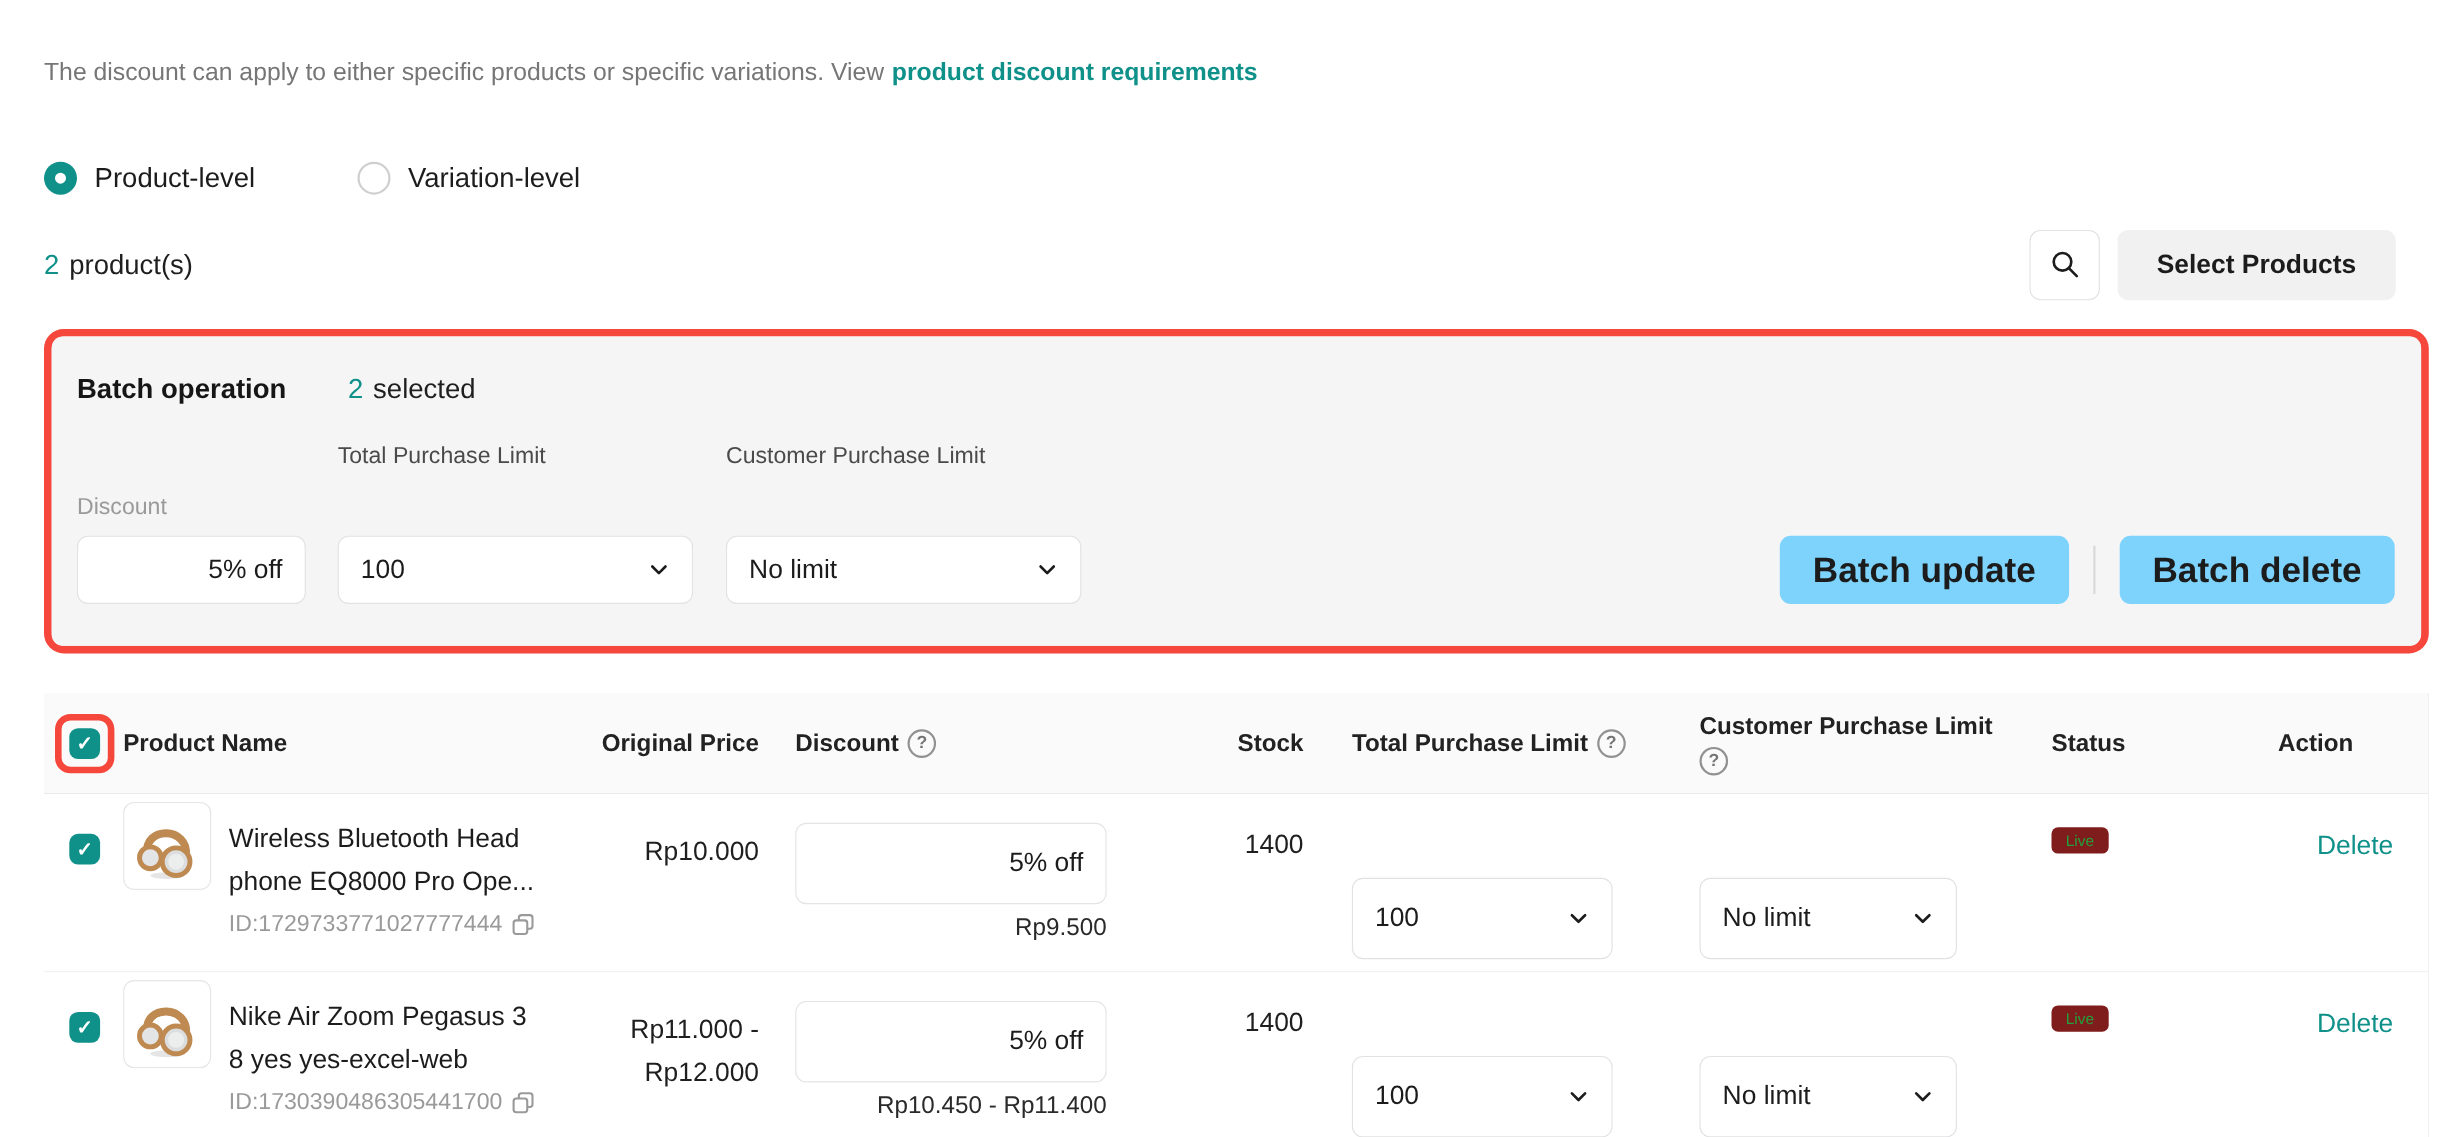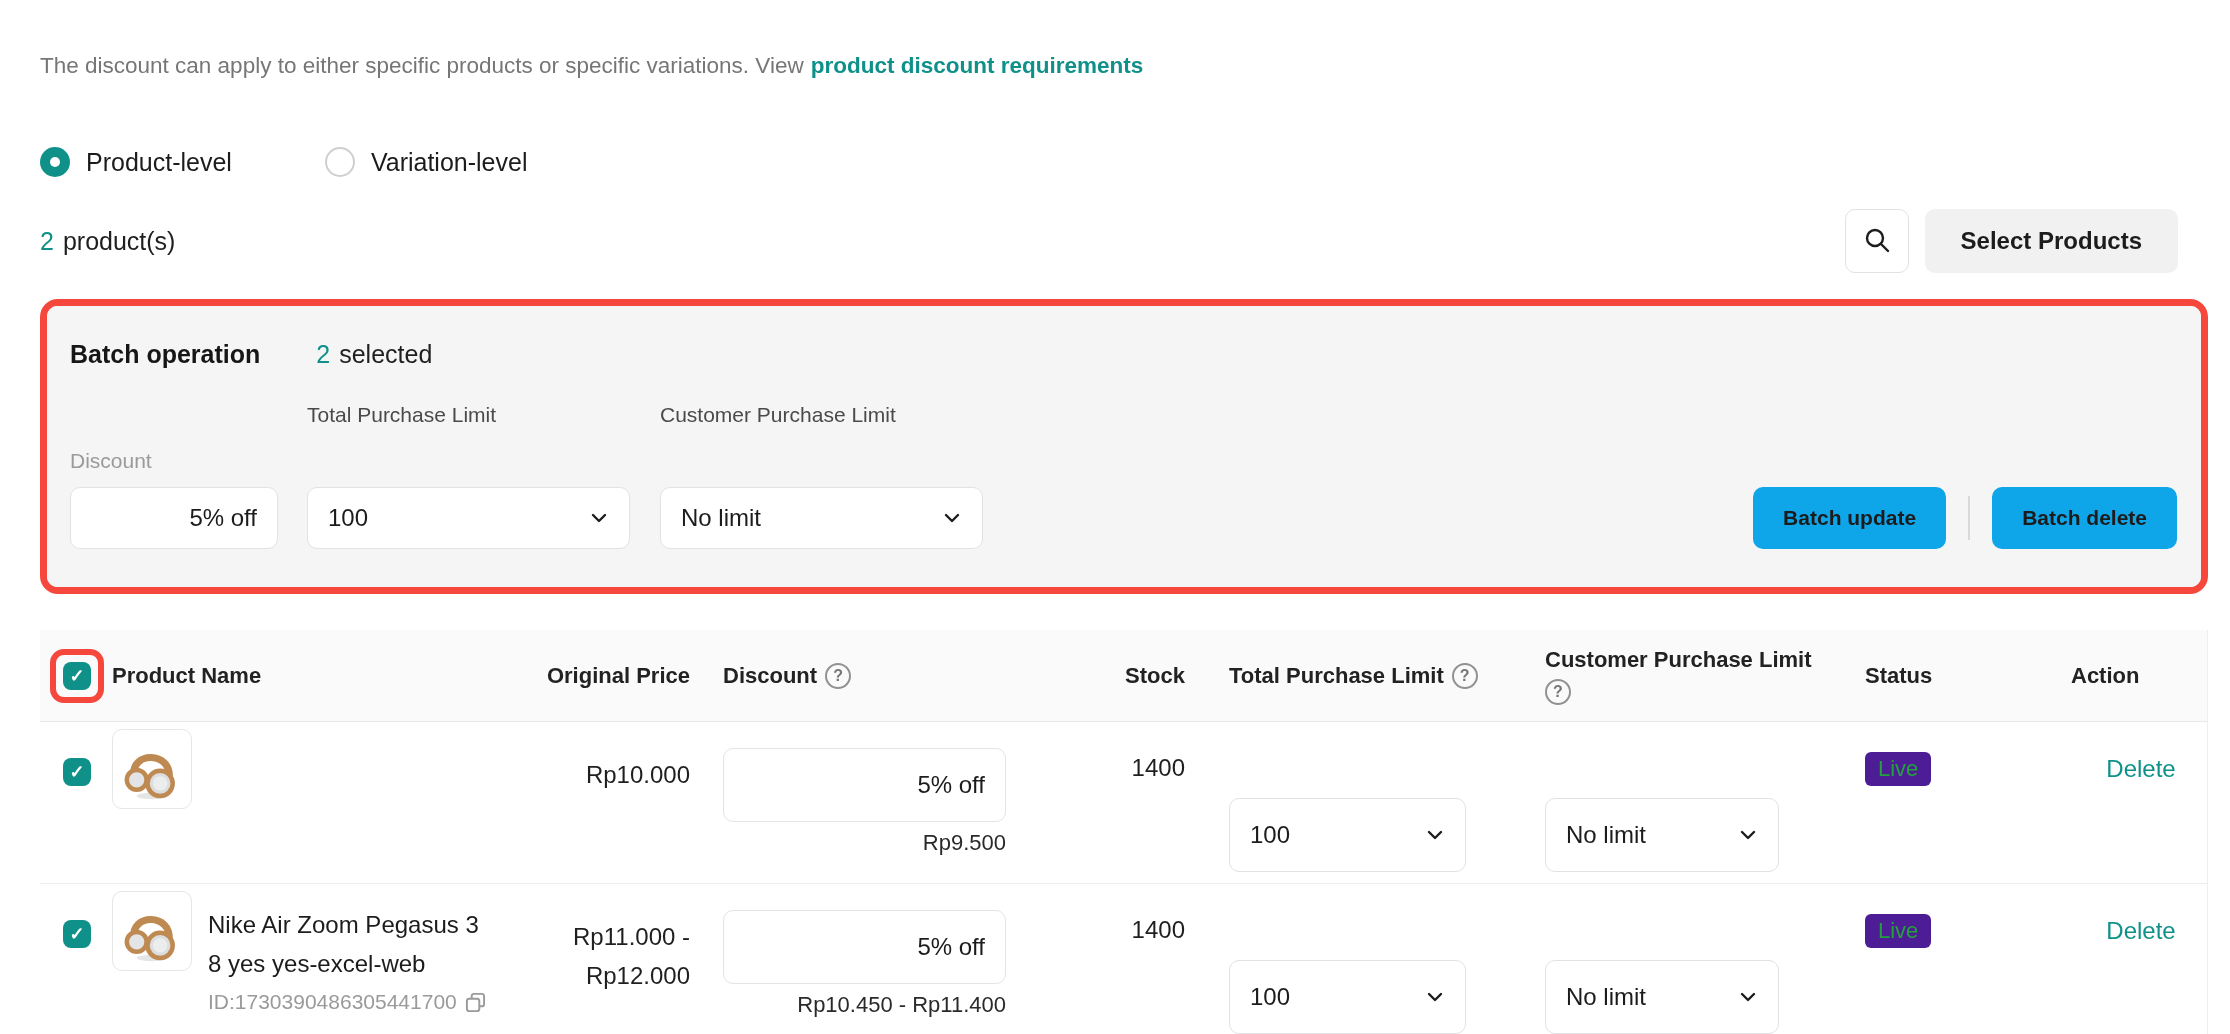--- a/index.html
+++ b/index.html
@@ -56,8 +56,8 @@
   .select { display:flex; align-items:center; padding:0 18px 0 20px; cursor:pointer; position:relative;margin-top:46px; }
   .select .chev { margin-left:auto; display:flex; }
   .batch-buttons { margin-left:auto; display:flex; align-items:center; }
-  .batch-btn { height:62px; padding:0 30px; background:#0ea5e9; border:none; border-radius:10px;
-    font-family:inherit; font-size:21px; font-weight:700; color:#1c1c1c; cursor:pointer; }
+  .batch-btn { height:62px; padding:0 30px; background:#7dd3fc; border:none; border-radius:10px;
+    font-family:inherit; font-size:32px; font-weight:700; color:#1c1c1c; cursor:pointer; }
   .btn-divider { width:2px; height:44px; background:#d9d9d9; margin:0 22px; }
 
   

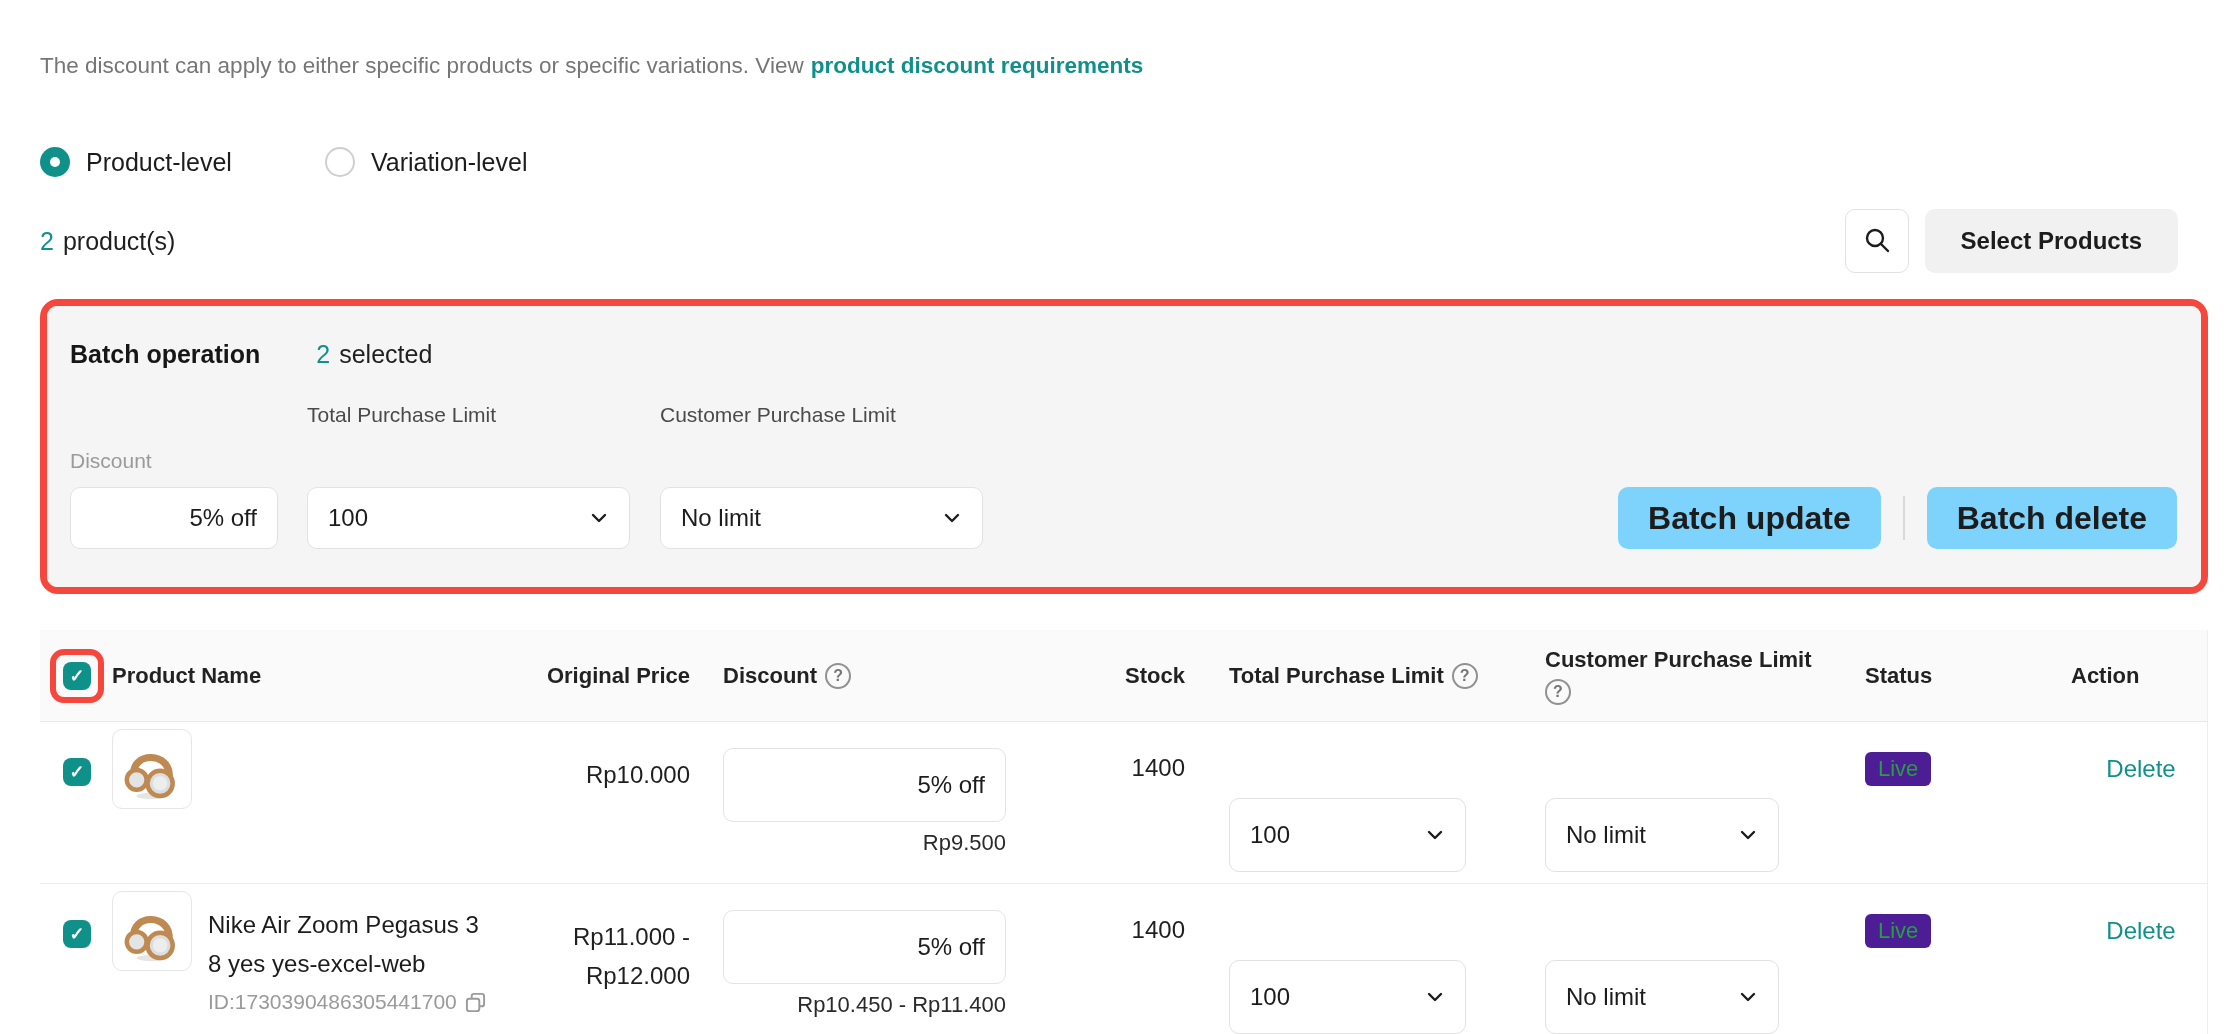--- a/index.html
+++ b/index.html
@@ -236,6 +236,21 @@
             <circle cx="49" cy="56" r="8" fill="#eceded"></circle>
           </svg>
         </span>
+        <div class="pinfo">
+          <div class="pname">
+            <span>Wireless Bluetooth Head</span>
+            <span>phone EQ8000 Pro Ope...</span>
+          </div>
+          <div class="pid">
+            <span>ID:1729733771027777444</span>
+            <span class="copy-icon">
+              <svg width="21" height="21" viewBox="0 0 22 22" fill="none" stroke="#9a9a9a" stroke-width="2">
+                <rect x="7" y="2" width="13" height="13" rx="2.5"></rect>
+                <rect x="2" y="7" width="13" height="13" rx="2.5" fill="#ffffff"></rect>
+              </svg>
+            </span>
+          </div>
+        </div>
       </div>
       <div class="c-price">Rp10.000</div>
       <div class="c-discount">

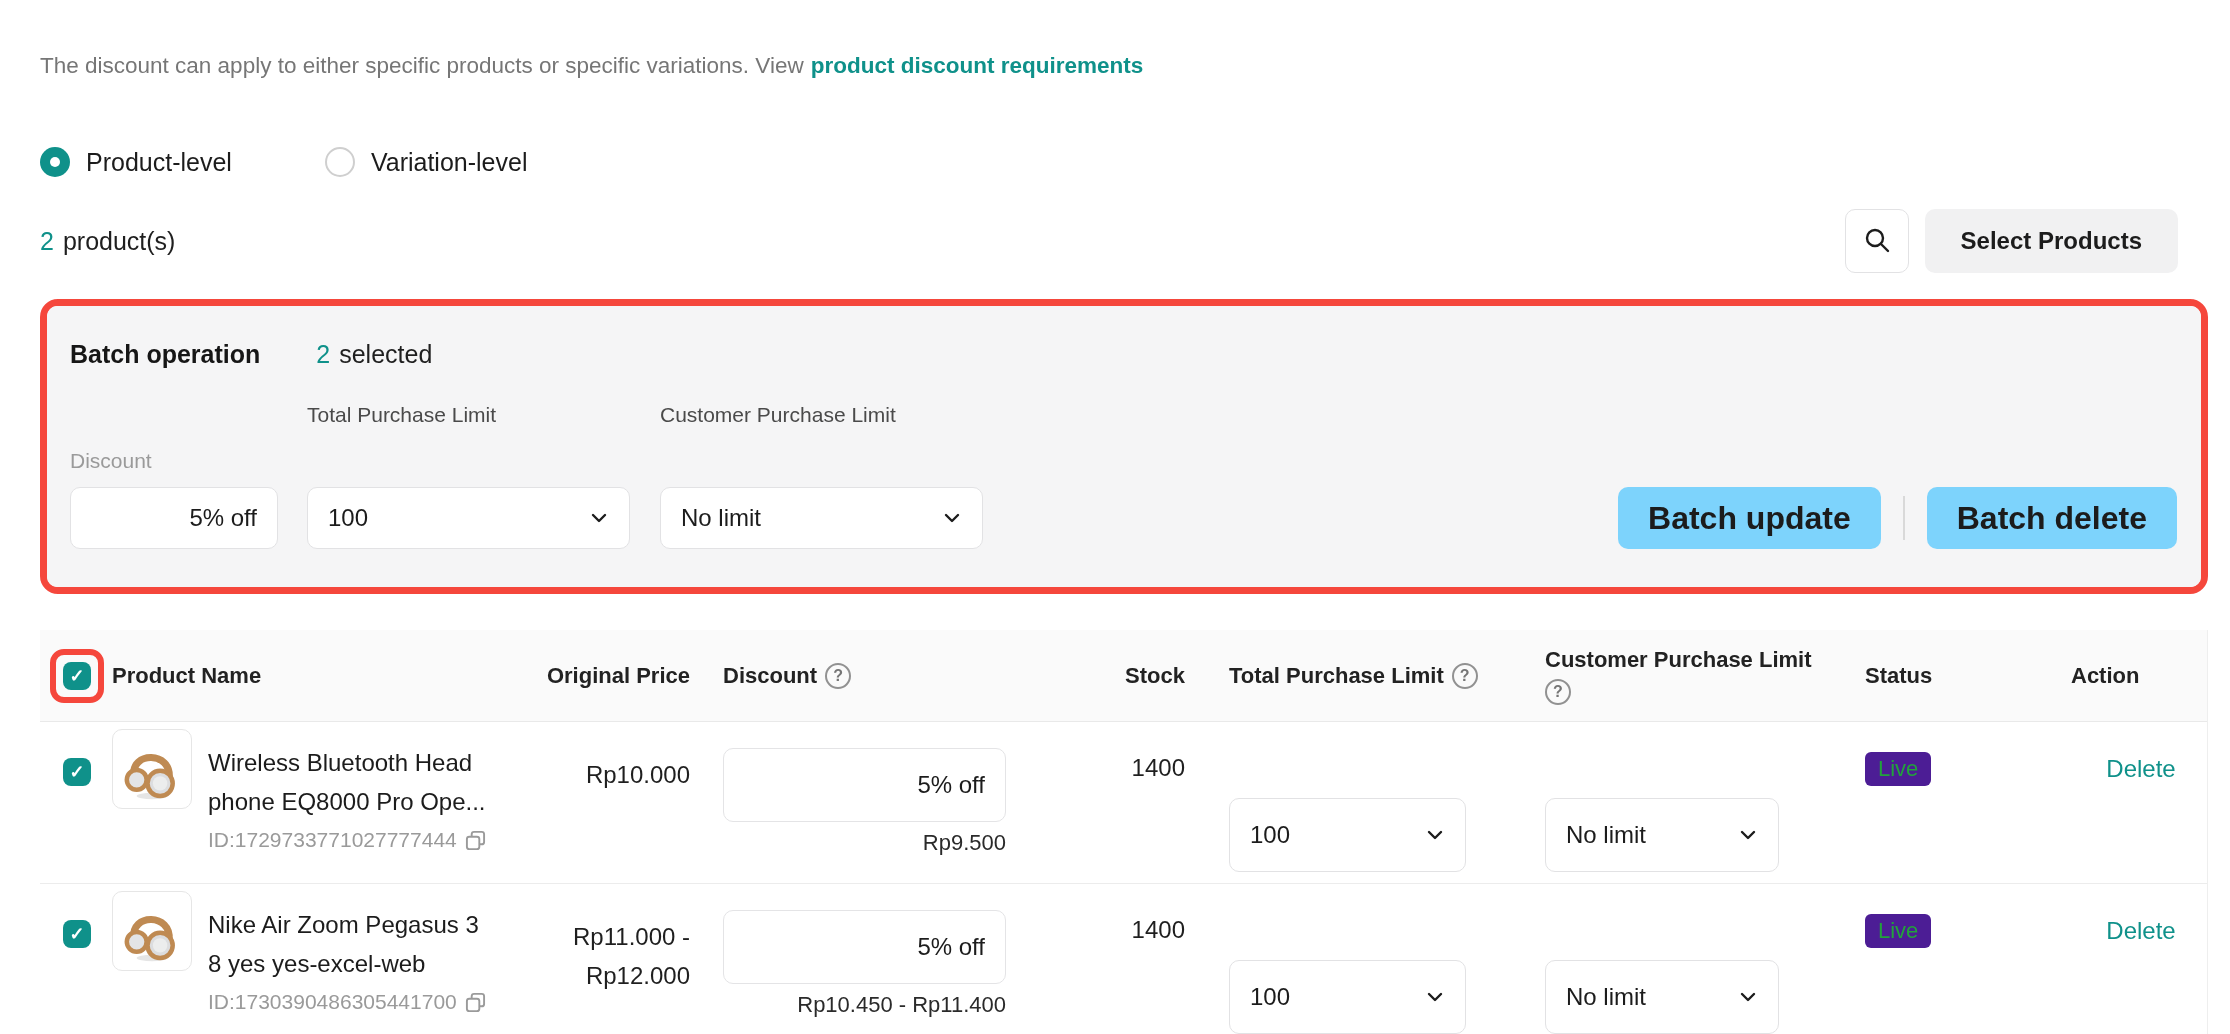--- a/index.html
+++ b/index.html
@@ -106,8 +106,8 @@
   .trow .c-total, .trow .c-customer { padding-top:30px; }
   .trow .select { height:74px; }
   .trow .c-status { padding-top:30px; }
-  .live-badge { display:inline-block; padding:4px 13px; background:#4c1d95; color:#22a23c;
-    border-radius:6px; font-size:22px; }
+  .live-badge { display:inline-block; padding:4px 13px; background:#7f1d1d; color:#22a23c;
+    border-radius:6px; font-size:14px; }
   .trow .c-action { padding-top:33px; text-align:center; }
   .delete-link { color:#0f918a; font-size:24px; cursor:pointer; }
 

